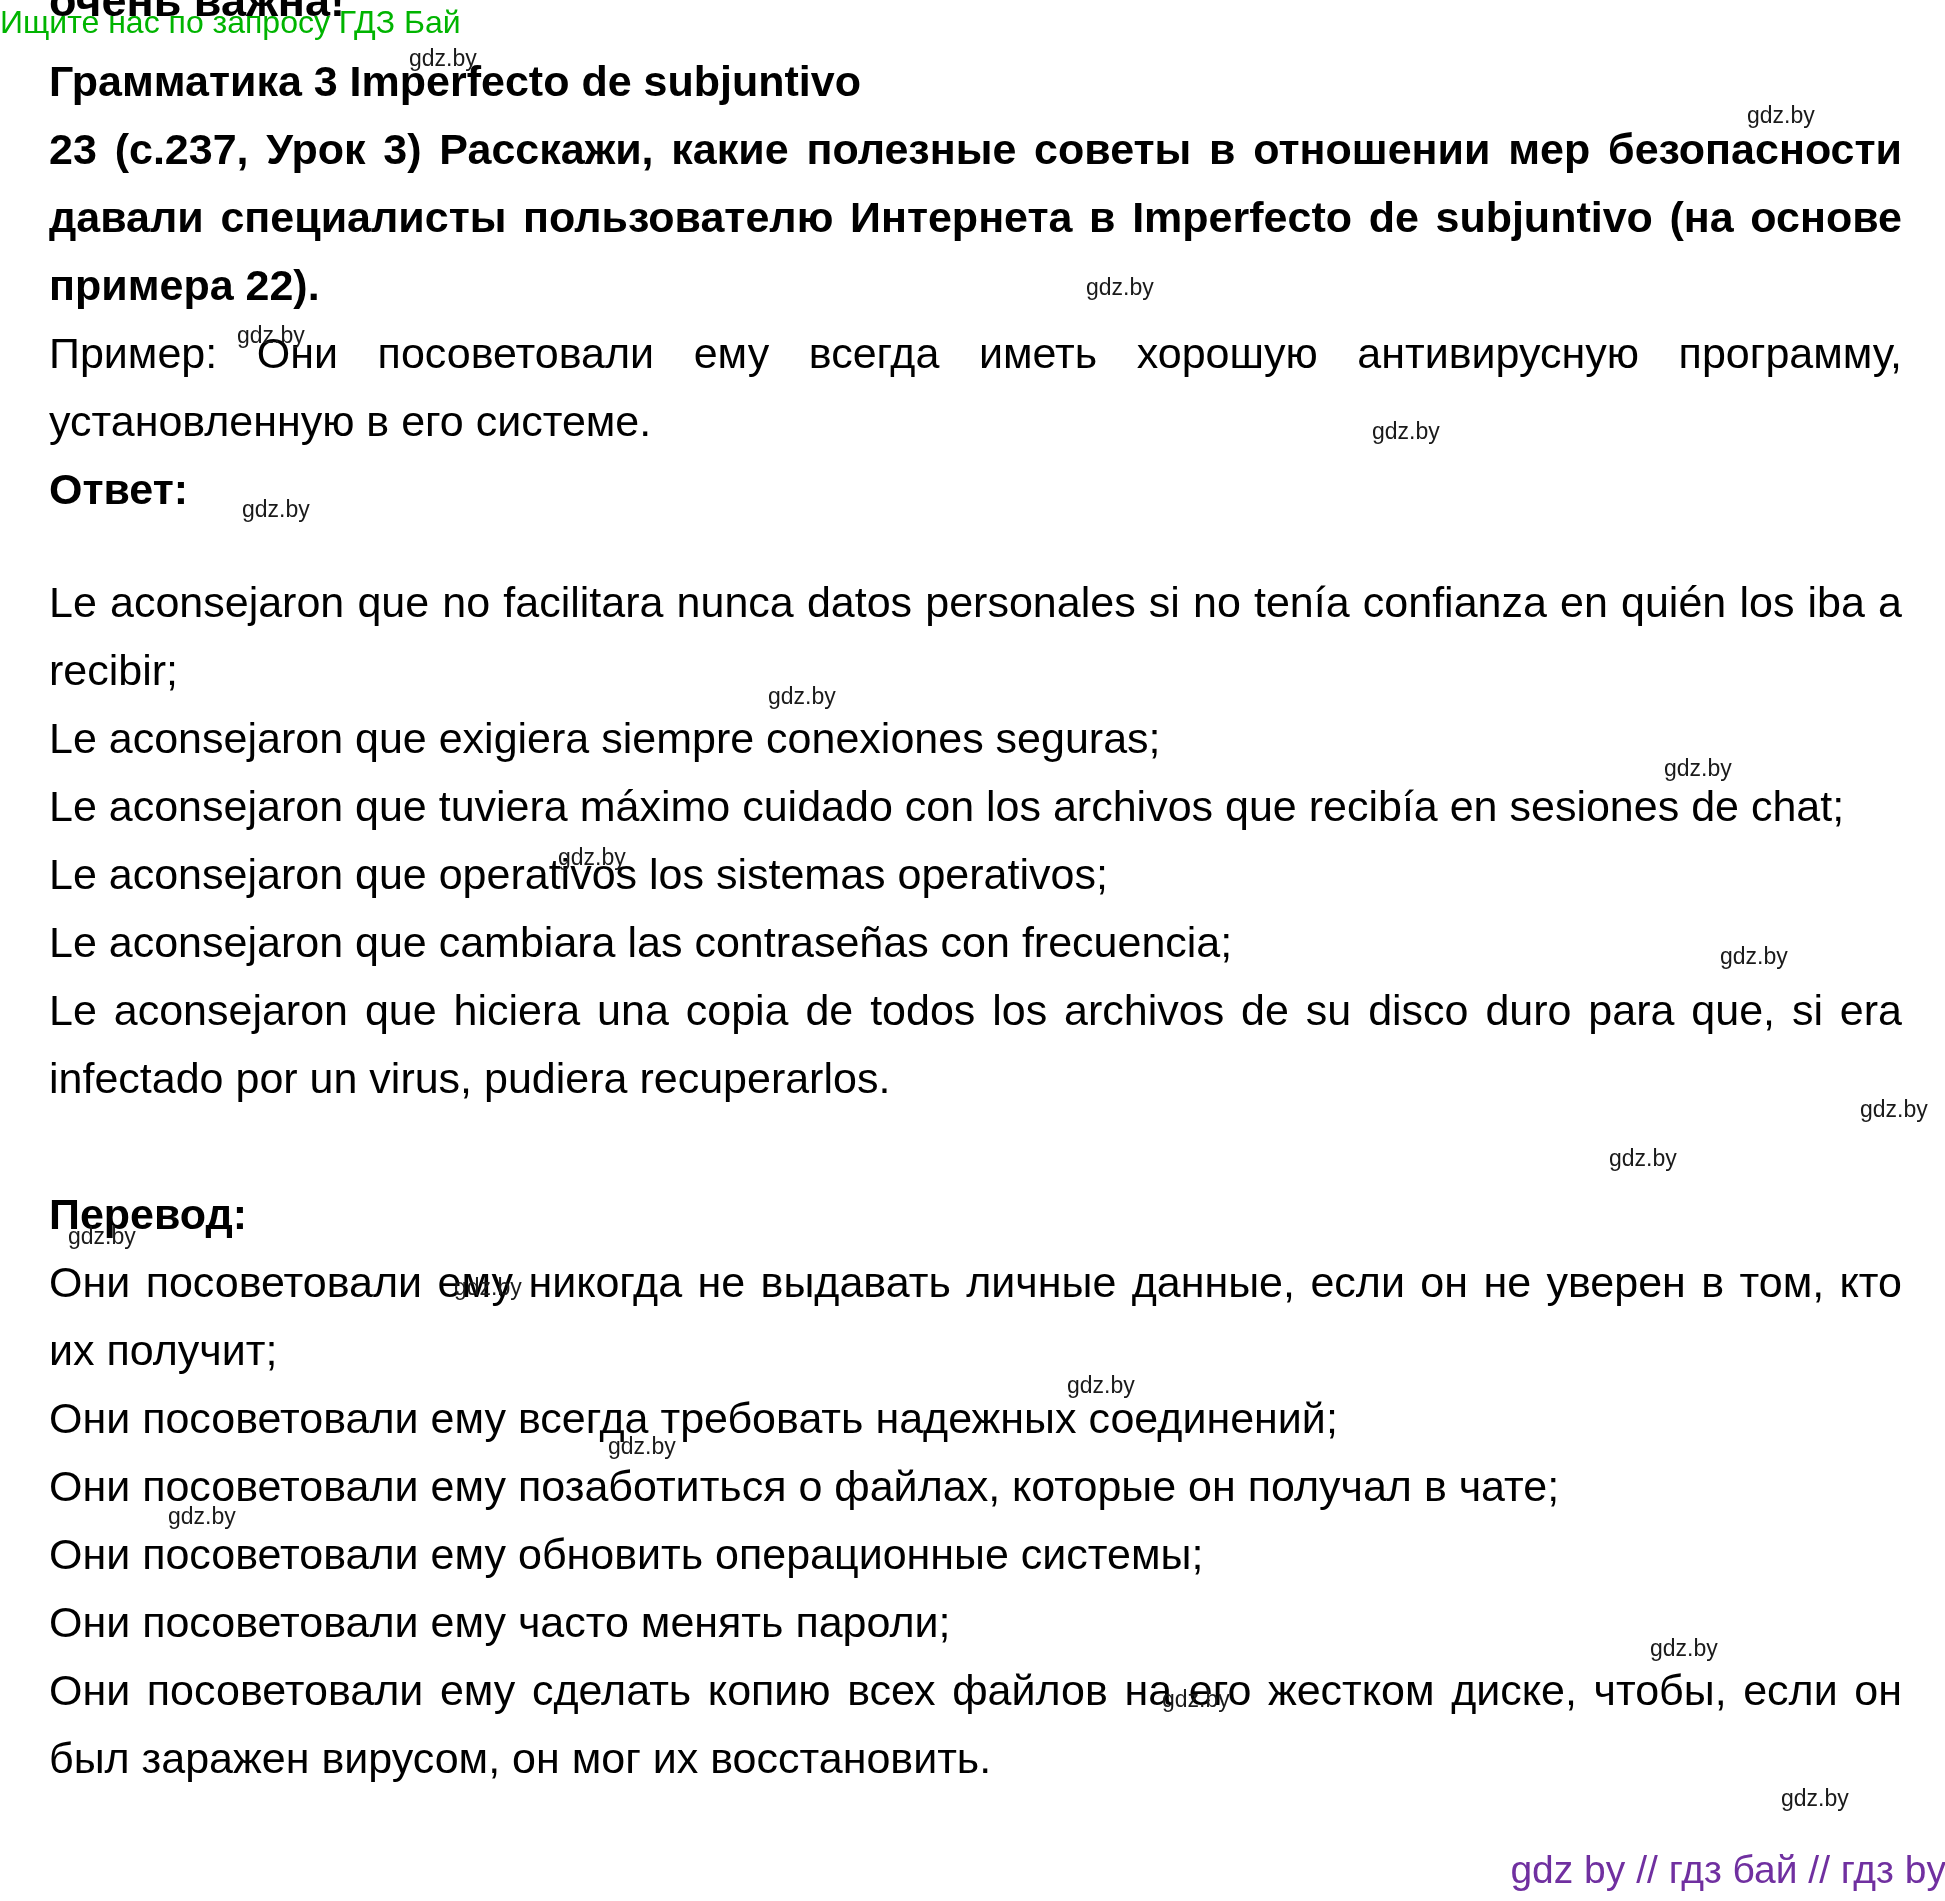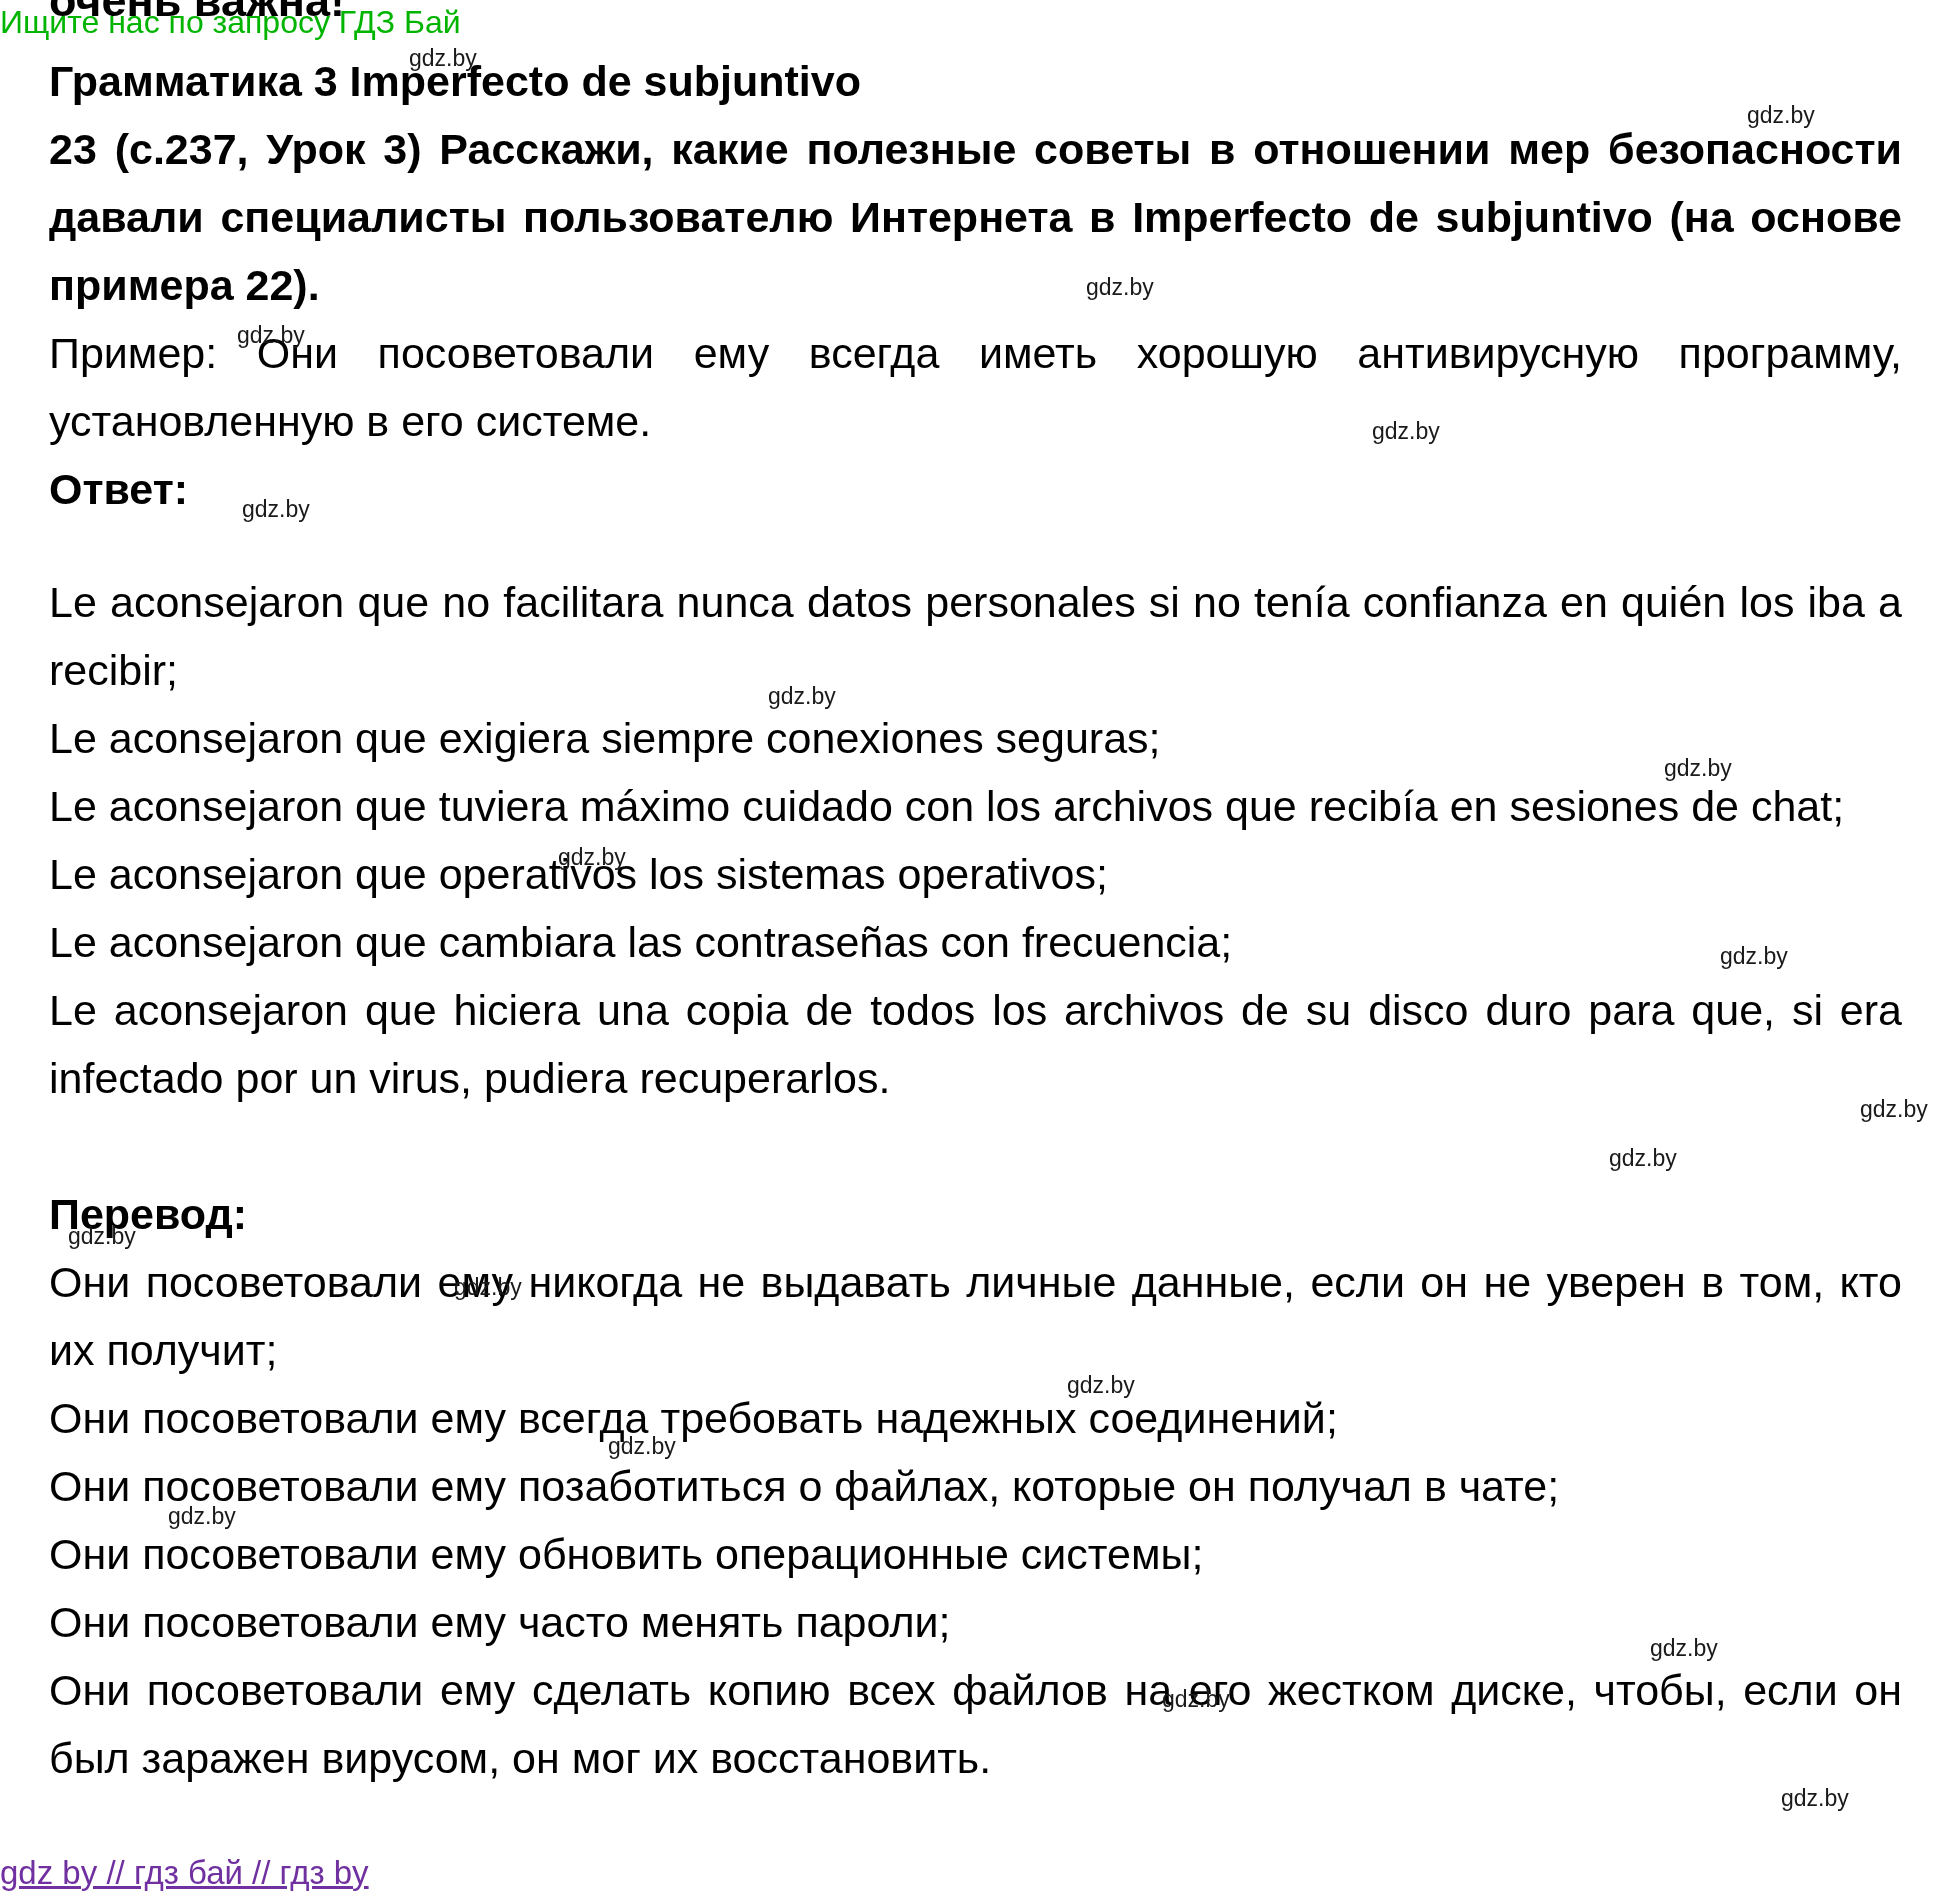--- a/index.html
+++ b/index.html
@@ -51,10 +51,9 @@
     position: absolute;
     left: 0; right: 0;
     bottom: 9.5px;
-    text-align: left;
-    font-size: 33px;
+    text-align: right;
+    font-size: 39px;
     color: var(--footer-purple, #7030a0);
-    text-decoration: underline;
   }
 
   .wm {

